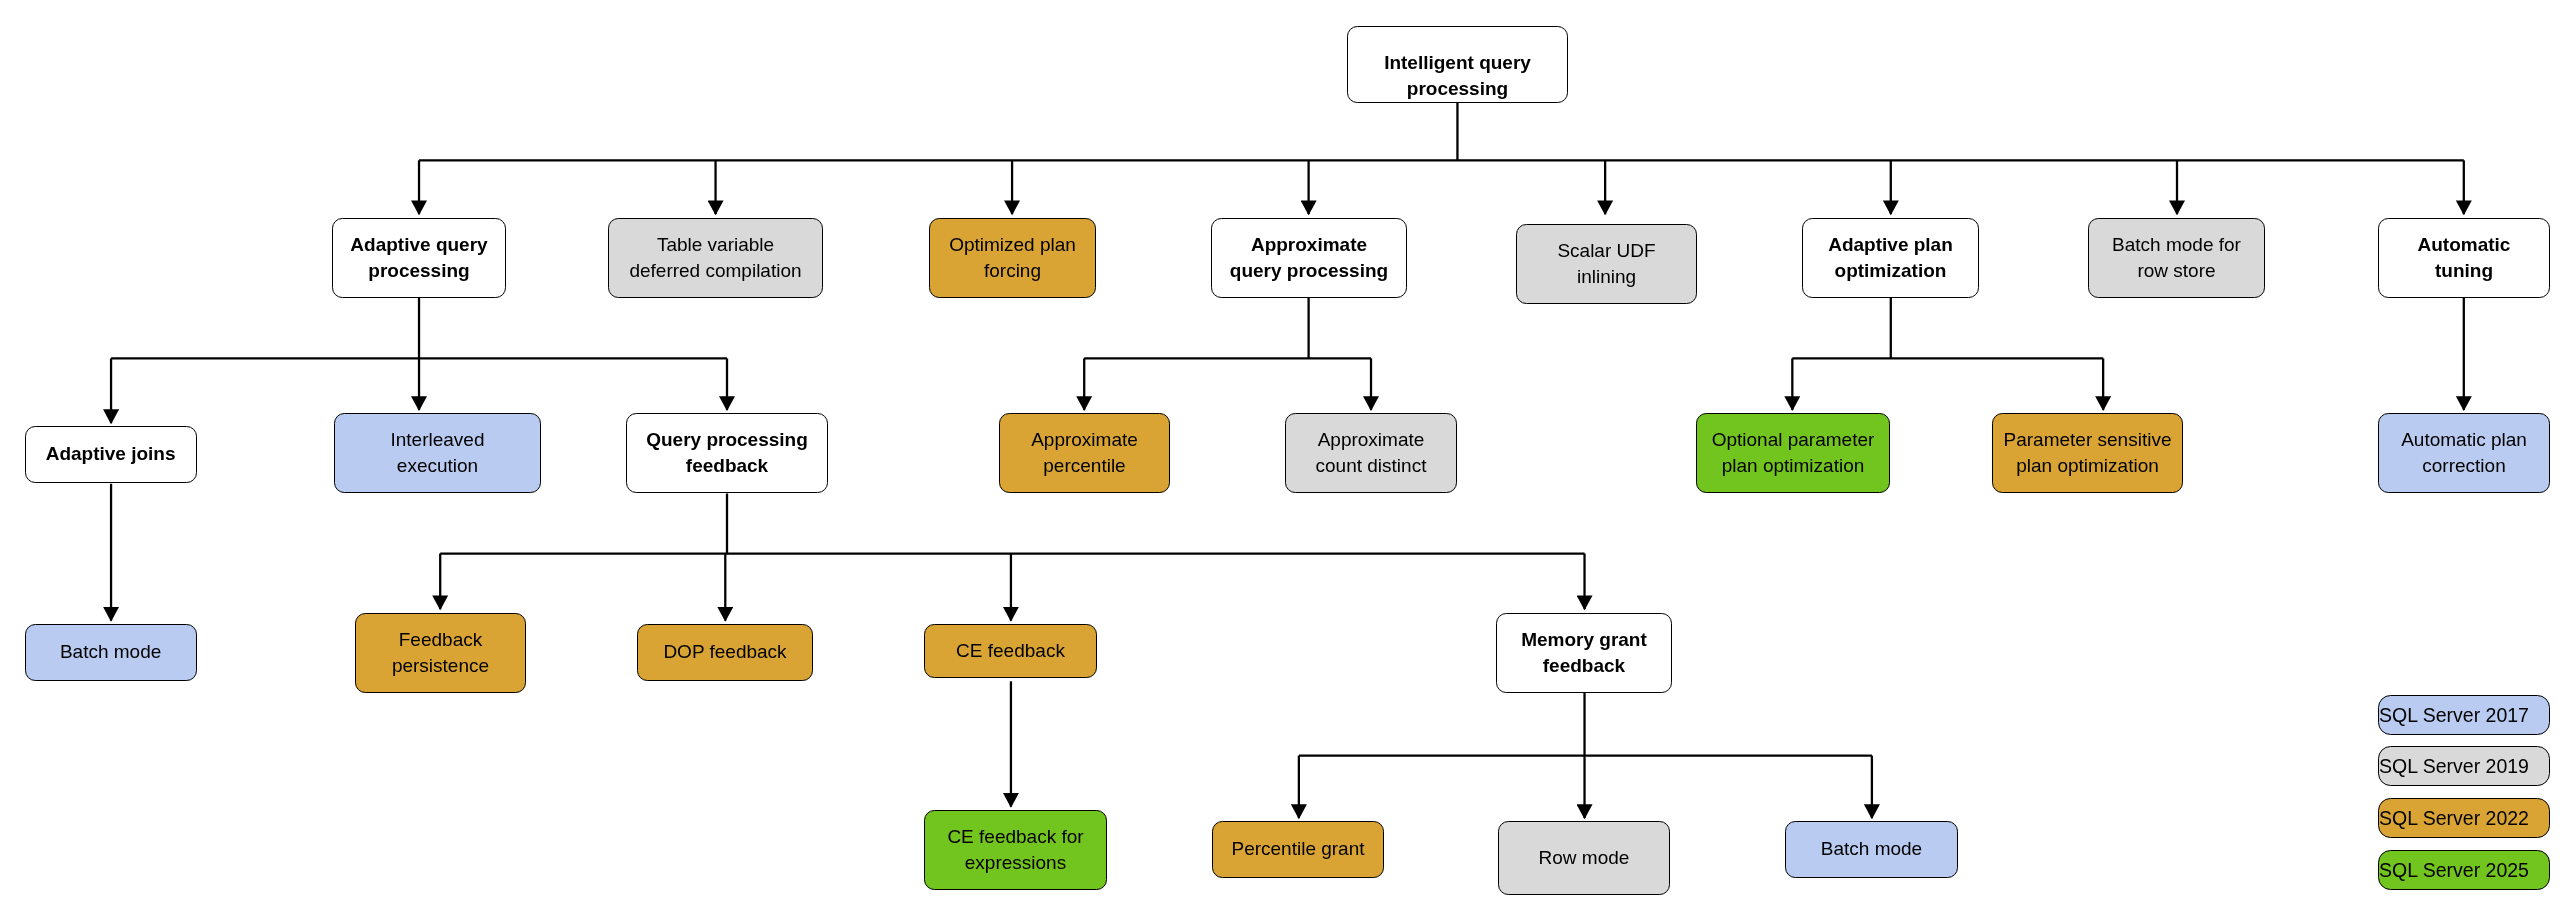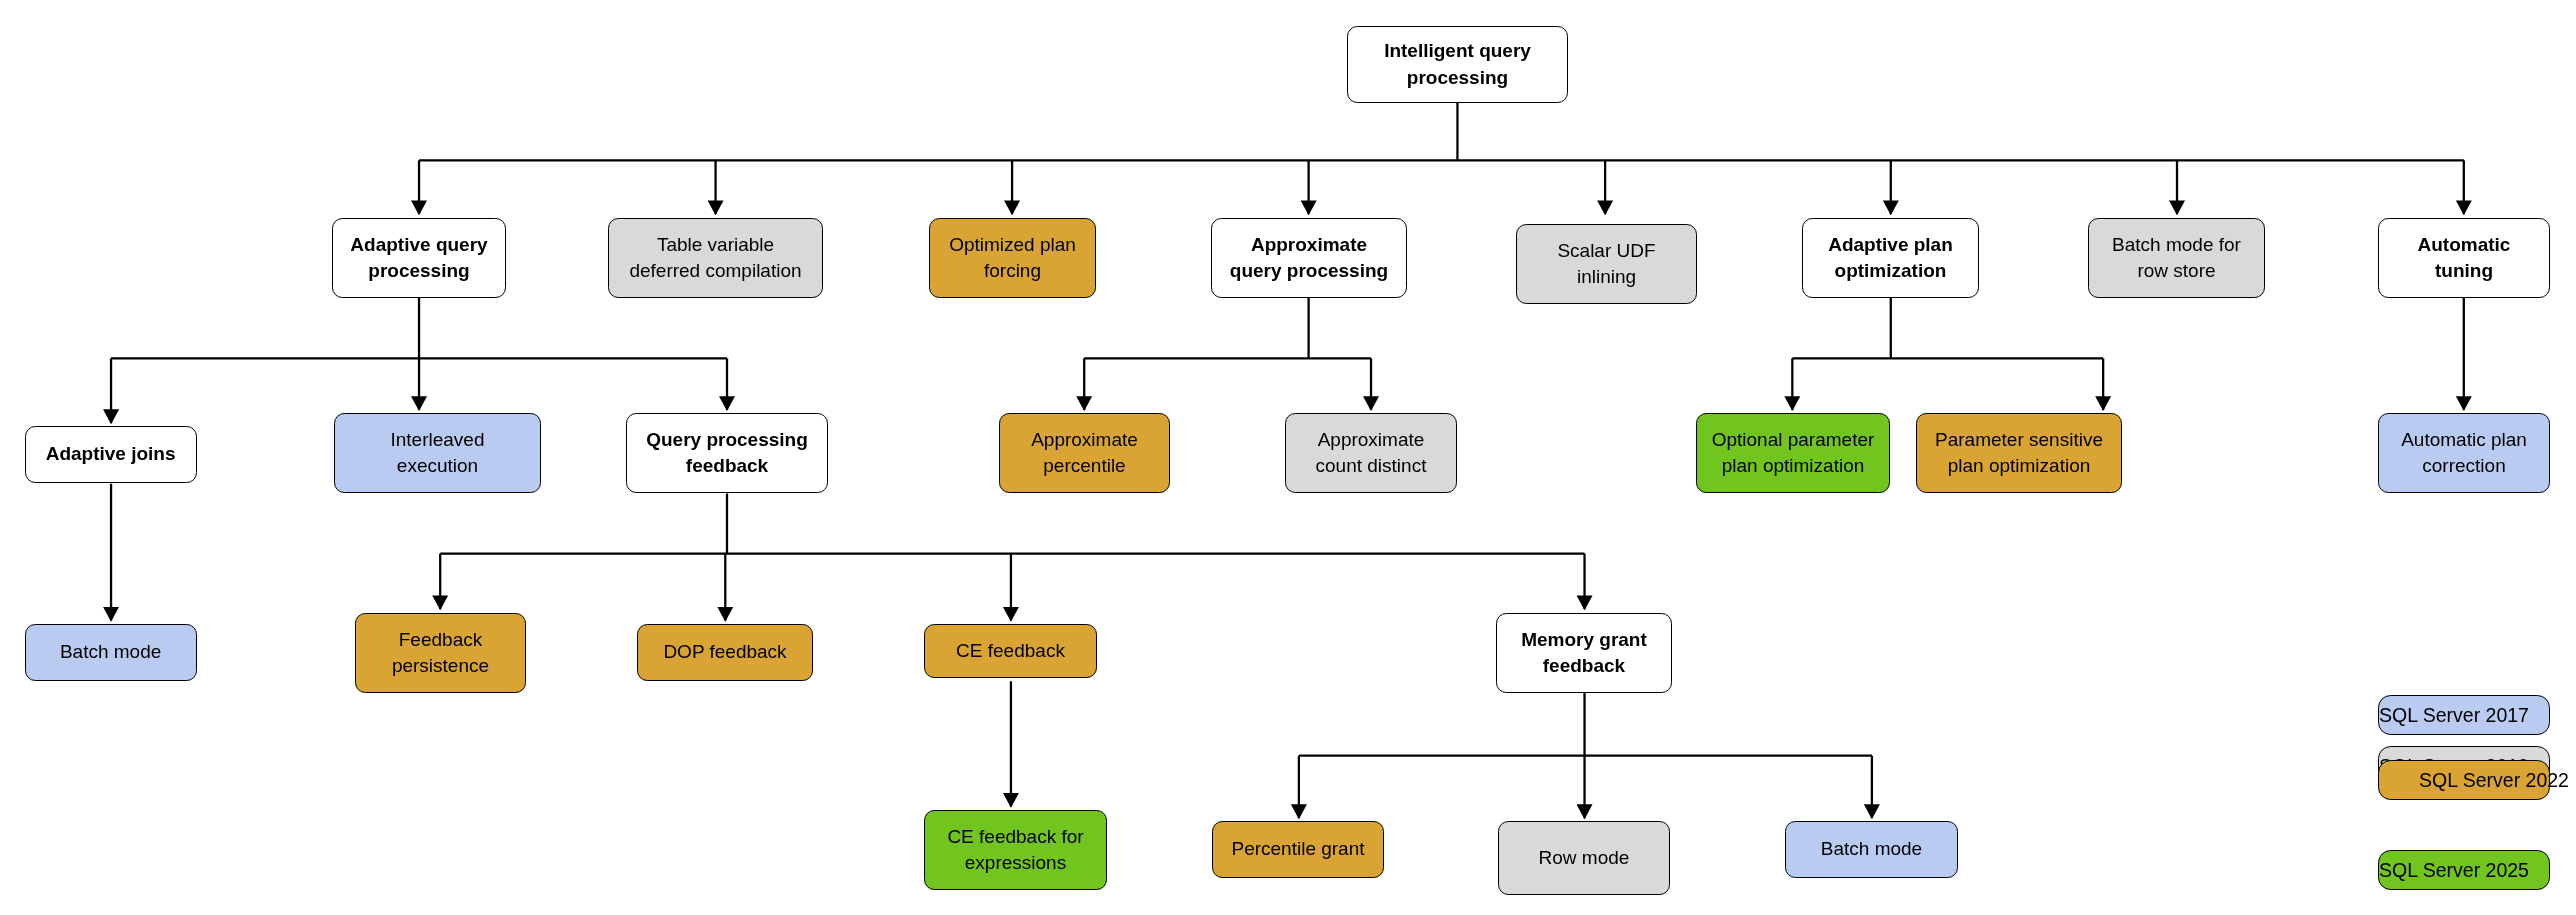--- a/index.html
+++ b/index.html
@@ -80,7 +80,7 @@
     <path class="edge" marker-end="url(#arrowhead)" d="M3270 1320 V1429"></path>
   </svg>
 
-  <div class="node bold" style="left:1347px;top:26px;width:221px;height:77px;"><span>Intelligent query
+  <div class="node bold" style="left:1347px;top:26px;width:221px;height:77px;align-items:flex-end;"><span>Intelligent query
 processing</span></div>
 
   <div class="node bold" style="left:332px;top:218px;width:174px;height:80px;"><span>Adaptive query

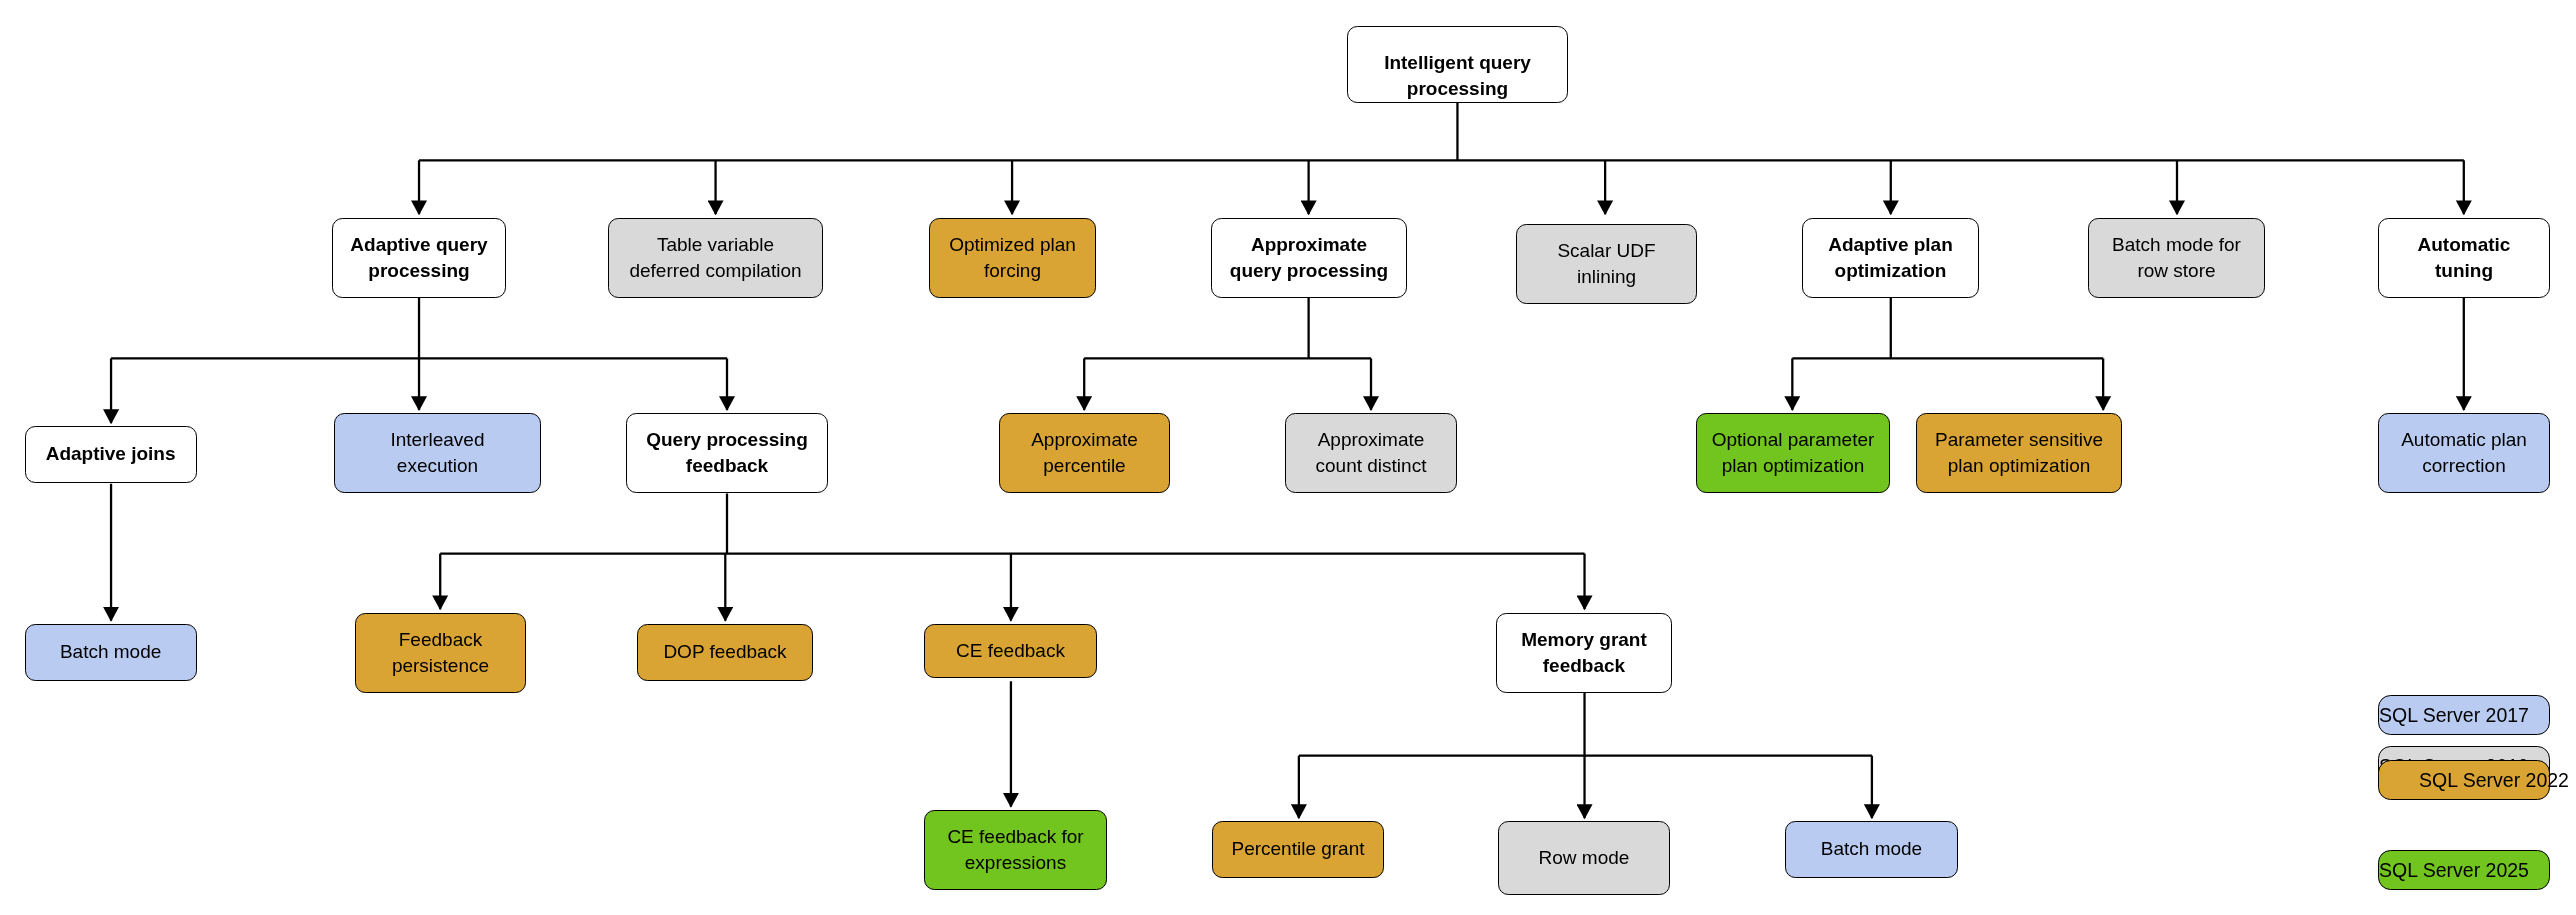--- a/index.html
+++ b/index.html
@@ -111,7 +111,7 @@
 count distinct</span></div>
   <div class="node c-green" style="left:1696px;top:413px;width:194px;height:80px;"><span>Optional parameter
 plan optimization</span></div>
-  <div class="node c-gold" style="left:1916px;top:413px;width:206px;height:80px;"><span>Parameter sensitive
+  <div class="node c-gold" style="left:1992px;top:413px;width:191px;height:80px;"><span>Parameter sensitive
 plan optimization</span></div>
   <div class="node c-blue" style="left:2378px;top:413px;width:172px;height:80px;"><span>Automatic plan
 correction</span></div>

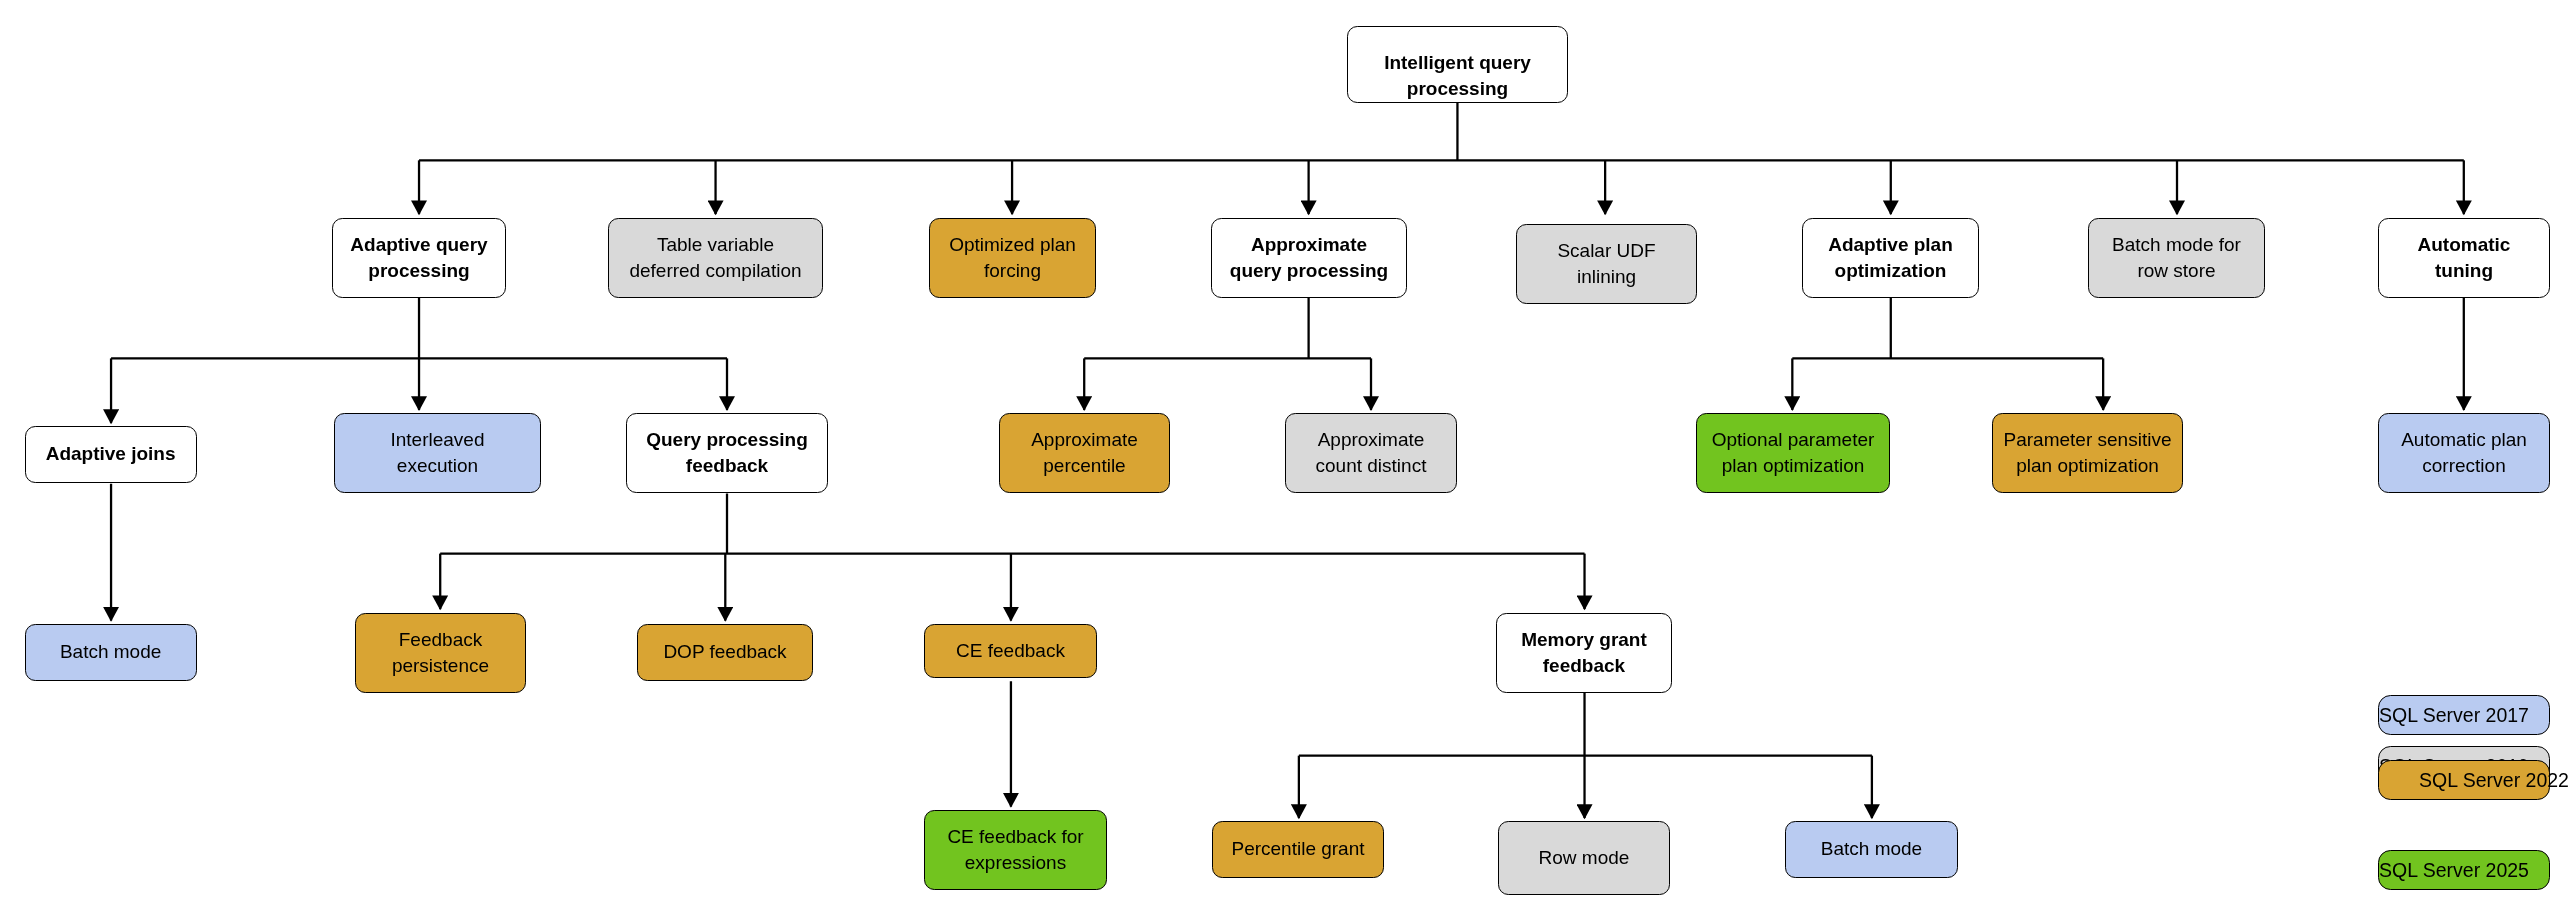--- a/index.html
+++ b/index.html
@@ -136,7 +136,7 @@
   <div class="legend-item c-gray" style="left:2378px;top:746px;">
       <span>SQL Server 2019</span>
     </div>
-  <div class="legend-item c-gold" style="left:2378px;top:760px;padding-left:40px;">
+  <div class="legend-item c-gold" style="left:2378px;top:798px;">
       <span>SQL Server 2022</span>
     </div>
   <div class="legend-item c-green" style="left:2378px;top:850px;">

